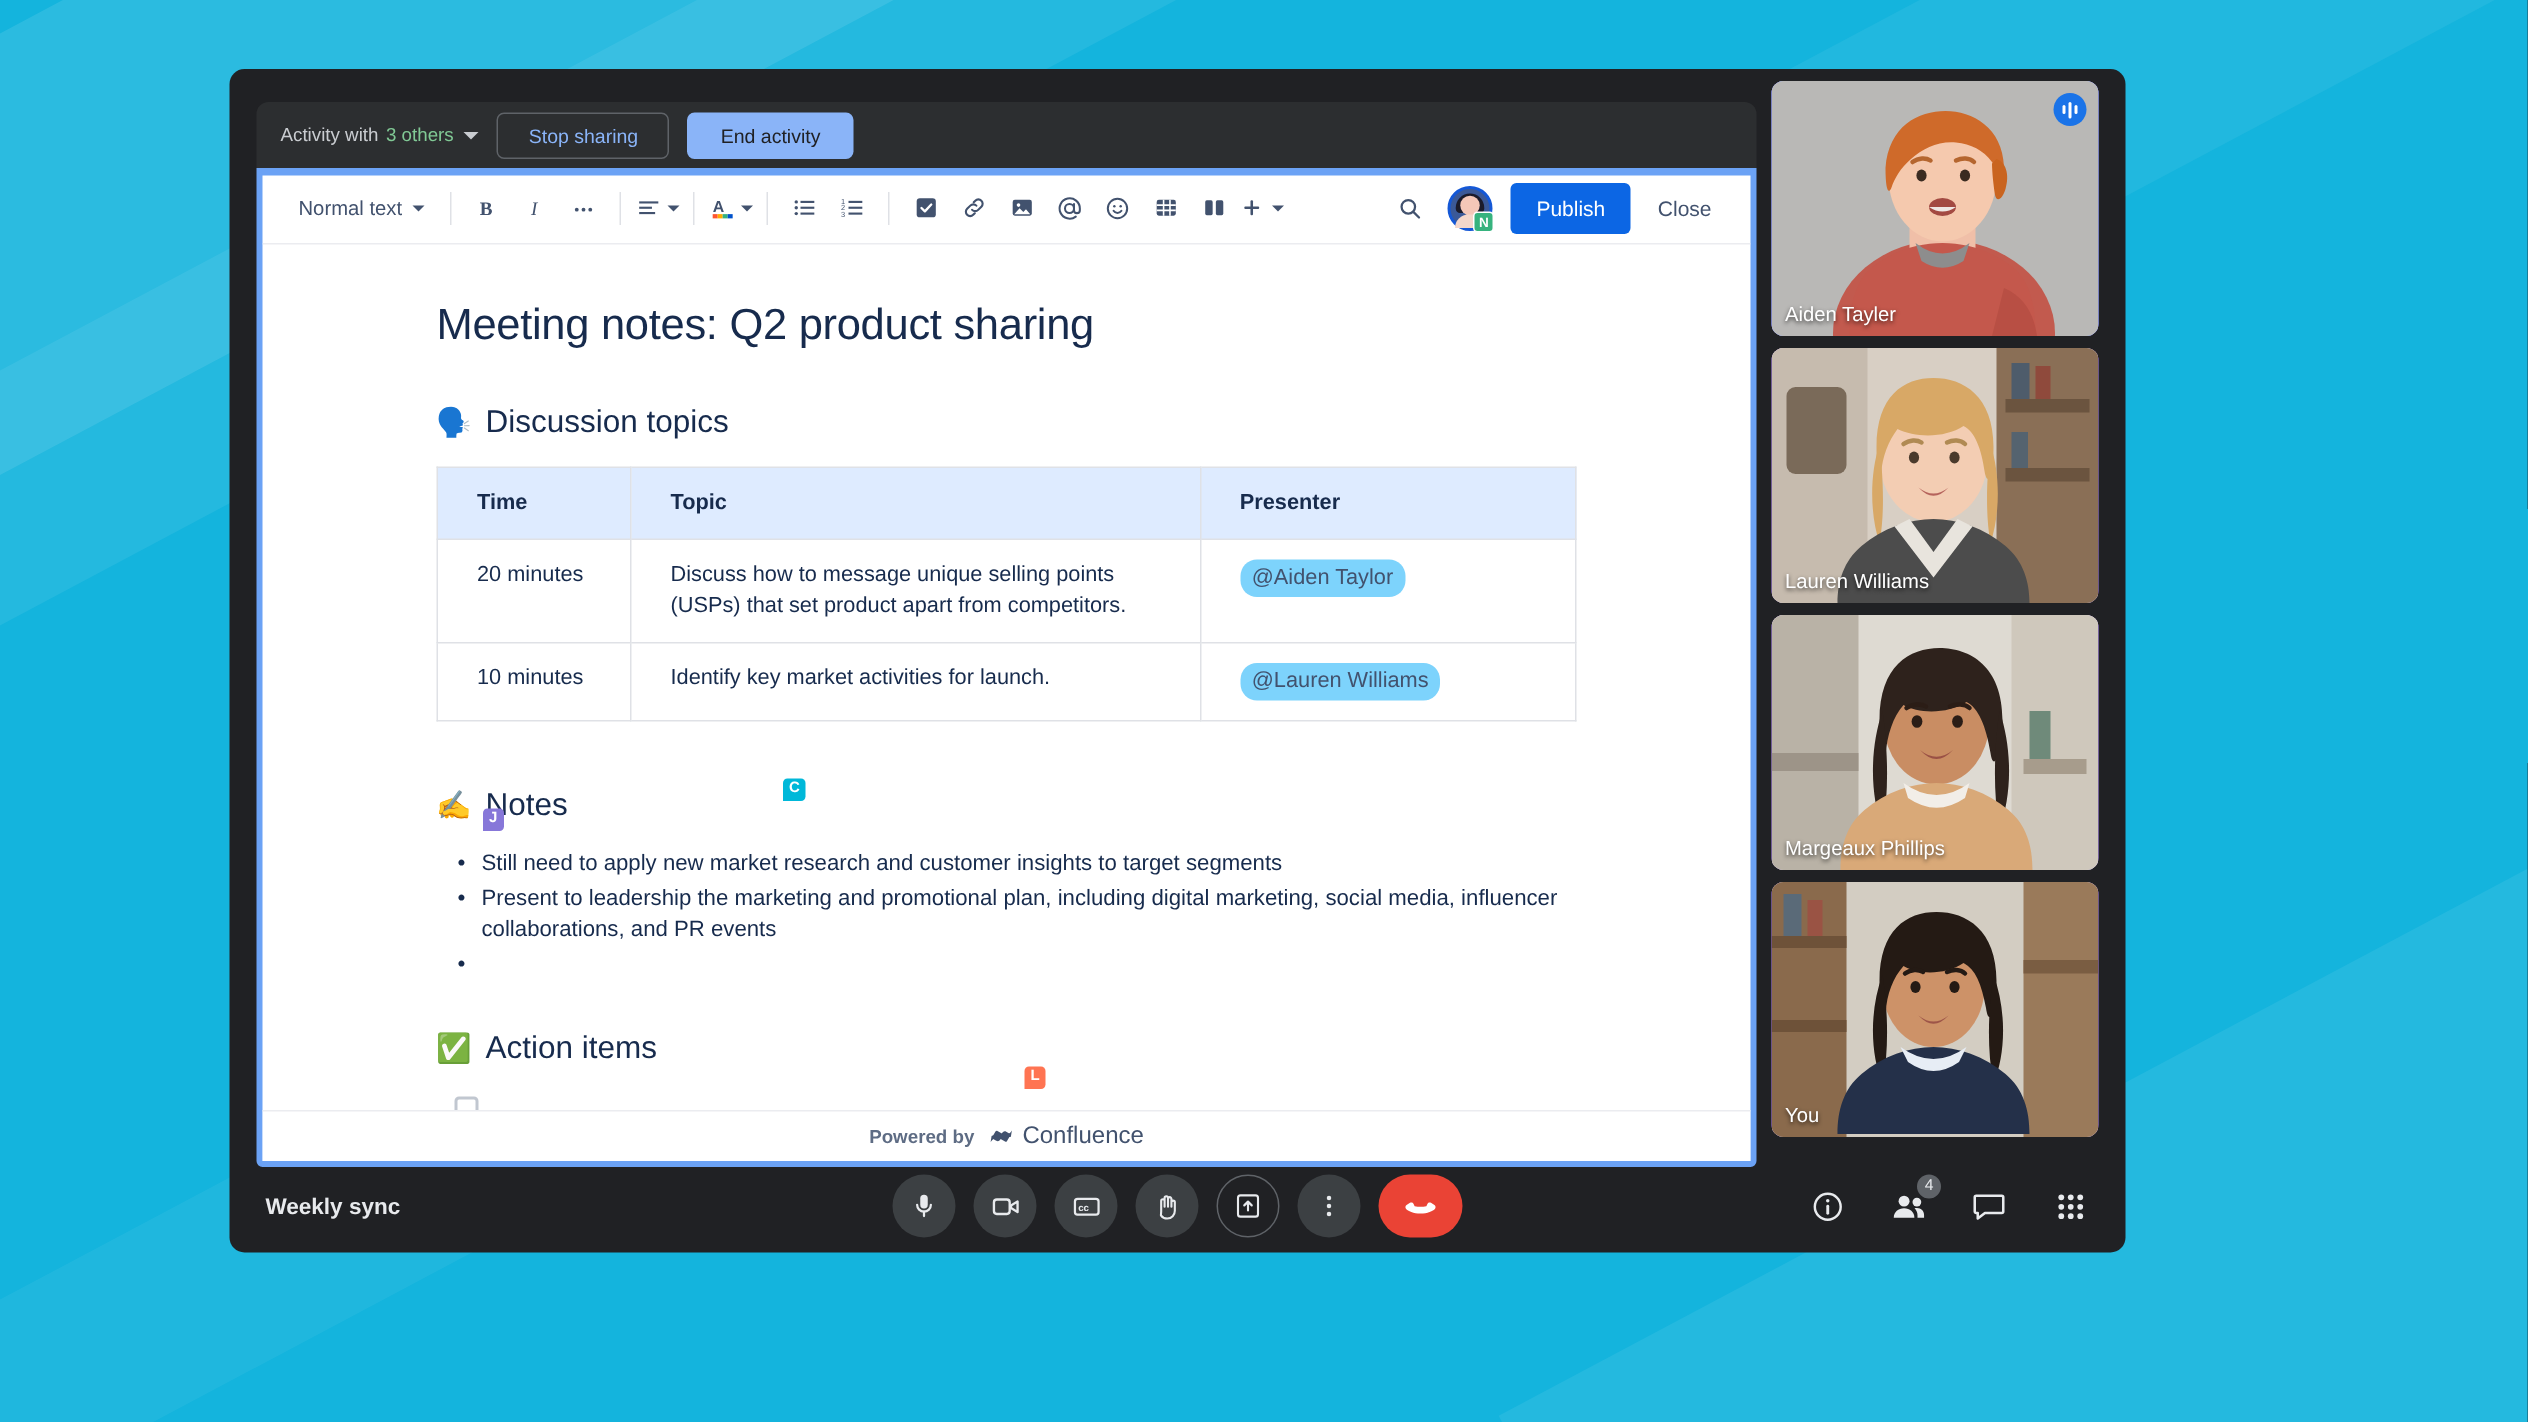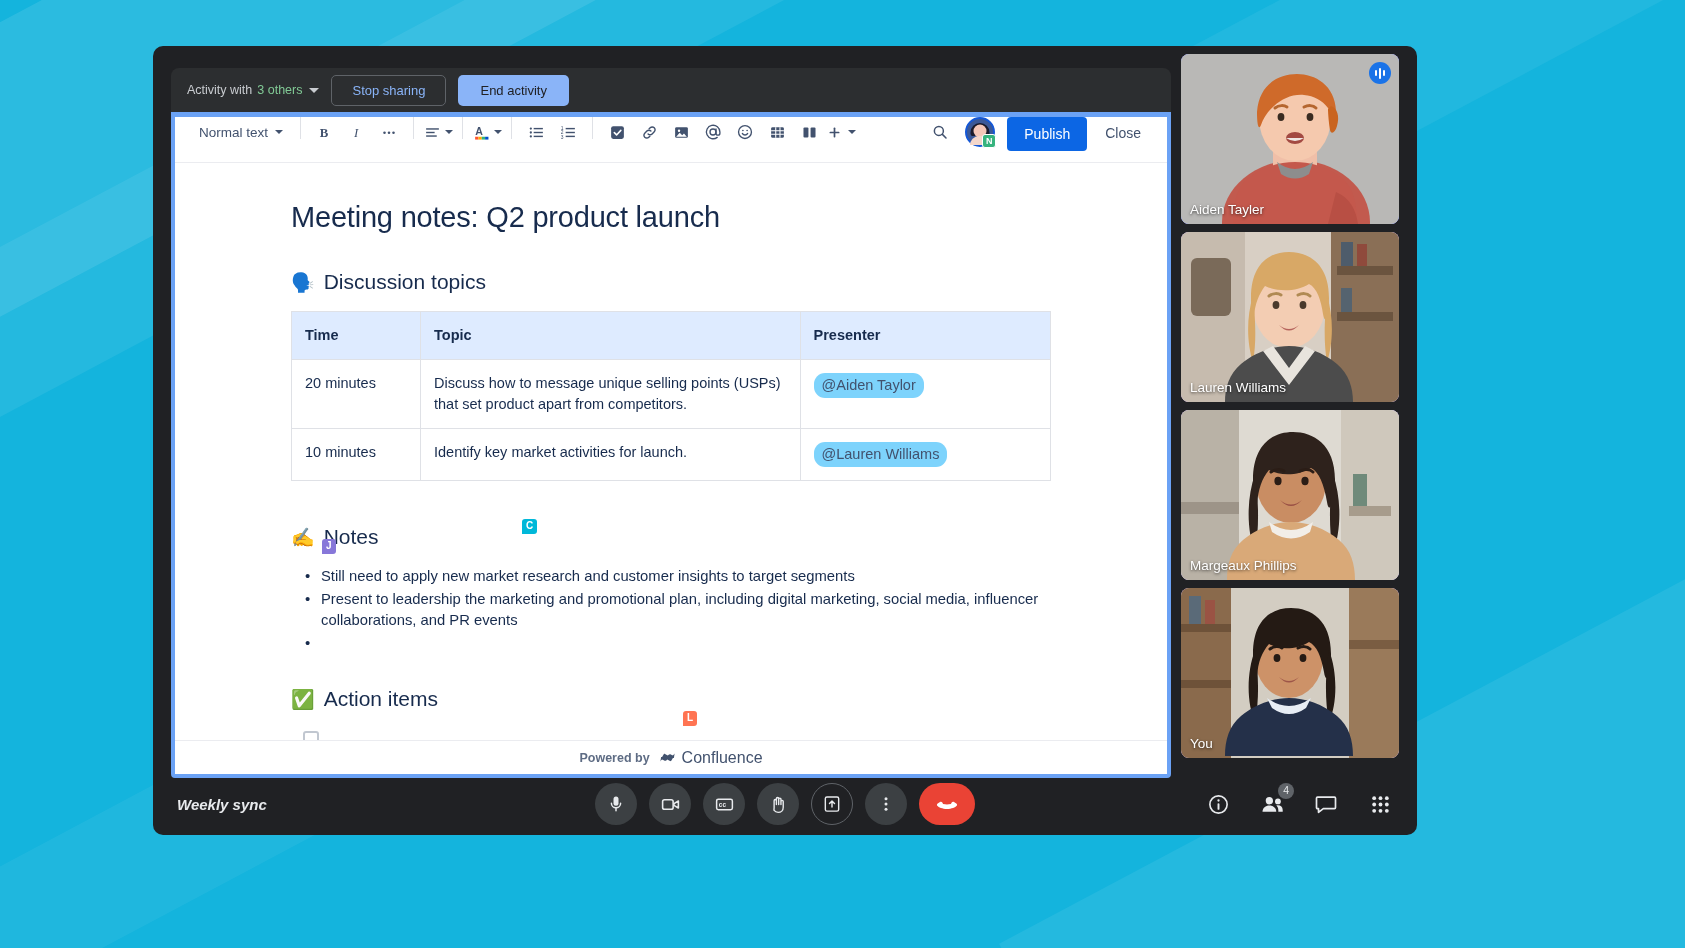--- a/index.html
+++ b/index.html
@@ -76,7 +76,7 @@
   
   .editor-toolbar {
     height: 46px;
-    display: flex; align-items: flex-start;
+    display: flex; align-items: center;
     padding: 0 14px 2px 14px;
     border-bottom: 1px solid #ebecf0;
     gap: 2px;

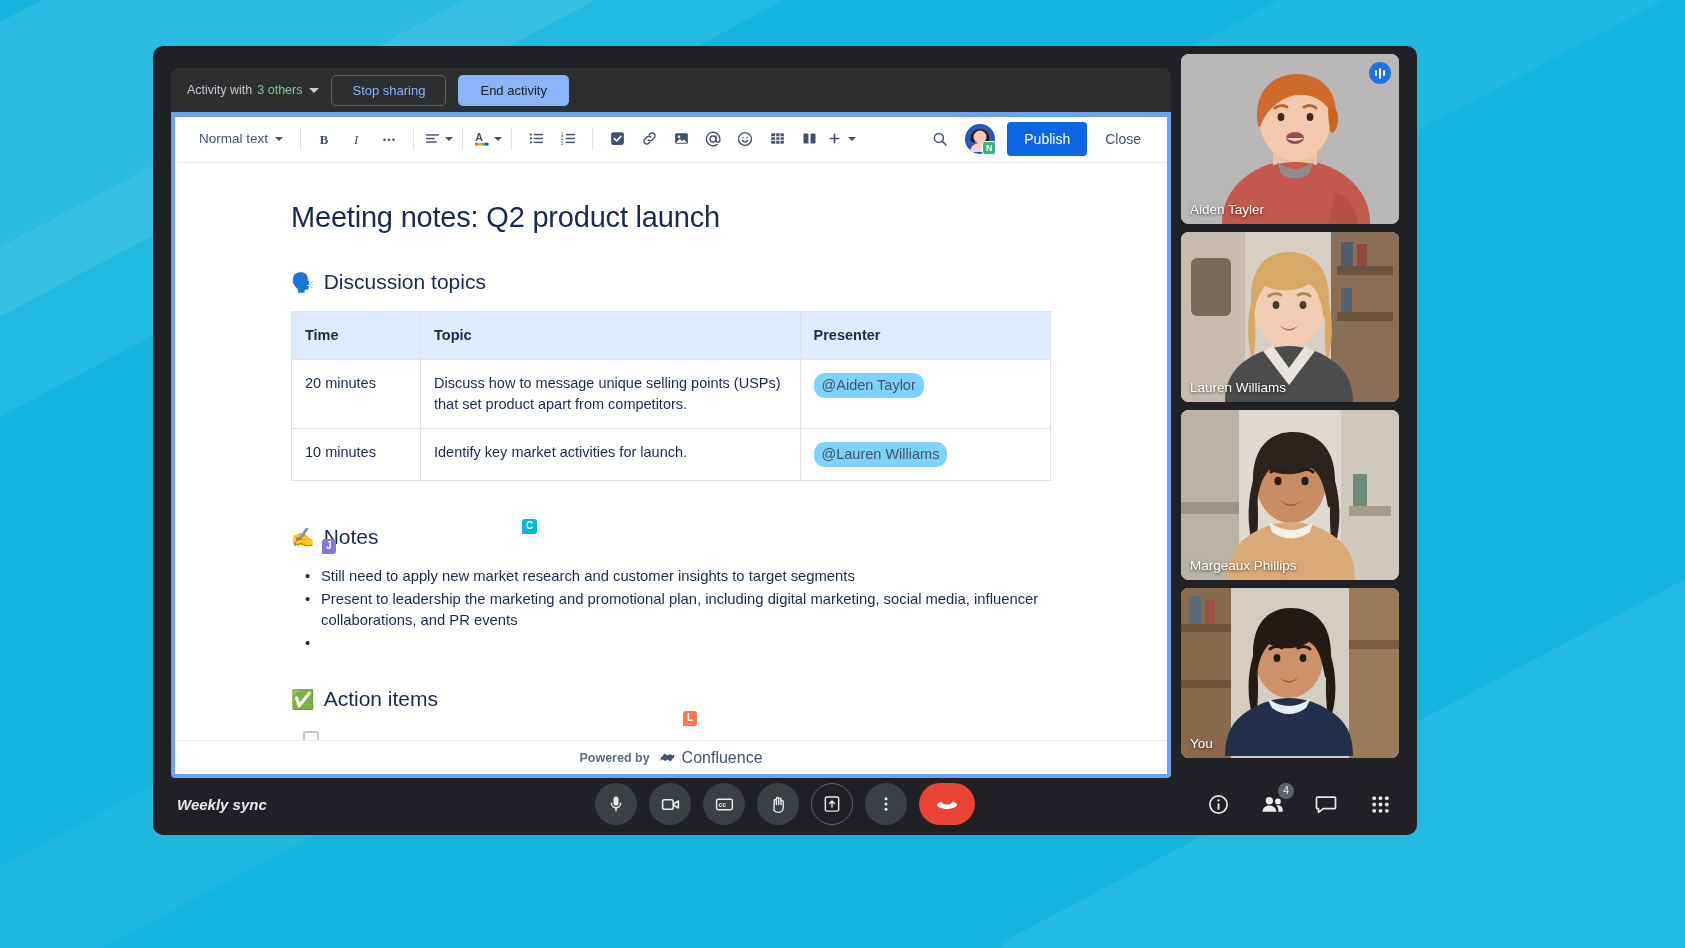--- a/index.html
+++ b/index.html
@@ -431,7 +431,7 @@
       <div class="doc-scroll">
         <div class="doc">
 
-          <h1 class="doc-title">Meeting notes: Q2 product launch</h1>
+          <h1 class="doc-title">Meeting notes: Q2 product sharing</h1>
 
           <div class="sec-head">
             <span class="sec-emoji">🗣️</span>

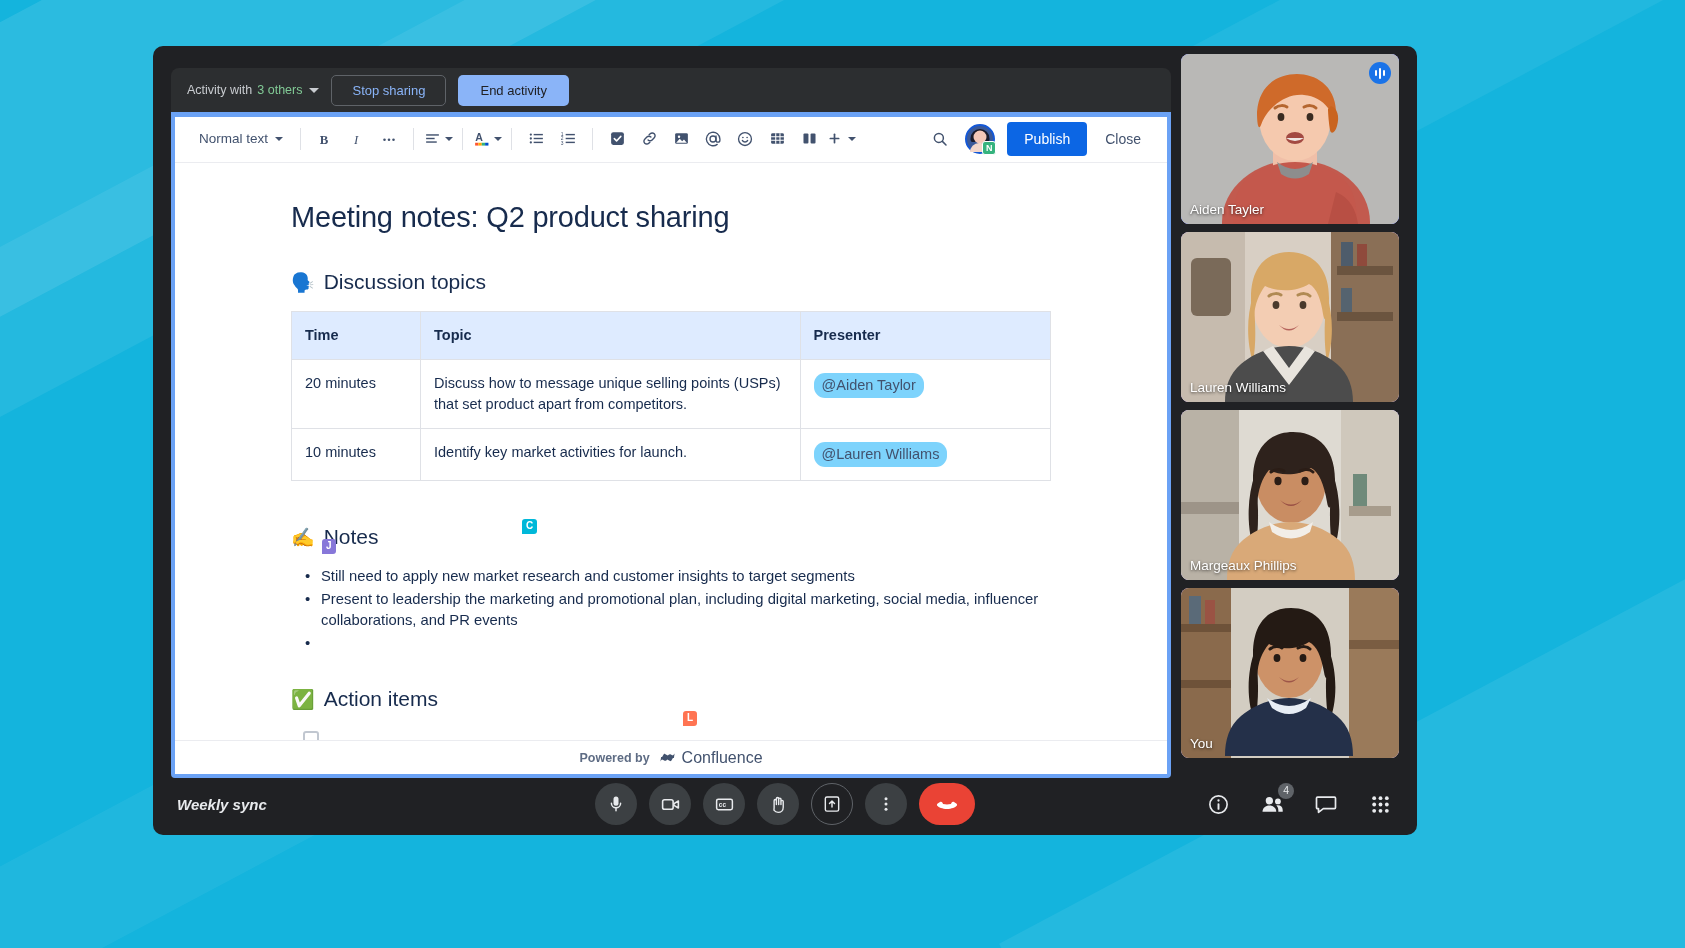--- a/index.html
+++ b/index.html
@@ -133,7 +133,7 @@
   table.topics { width: 100%; border-collapse: collapse; margin-bottom: 44px; }
   table.topics th, table.topics td {
     border: 1px solid #dfe1e6; text-align: left; vertical-align: top;
-    padding: 13px 13px; font-size: 14.5px; color: #172b4d; line-height: 1.45;
+    padding: 13px 26px; font-size: 14.5px; color: #172b4d; line-height: 1.45;
   }
   table.topics th { background: #deebff; font-weight: bold; font-size: 14.5px; }
   .col-time { width: 17%; }

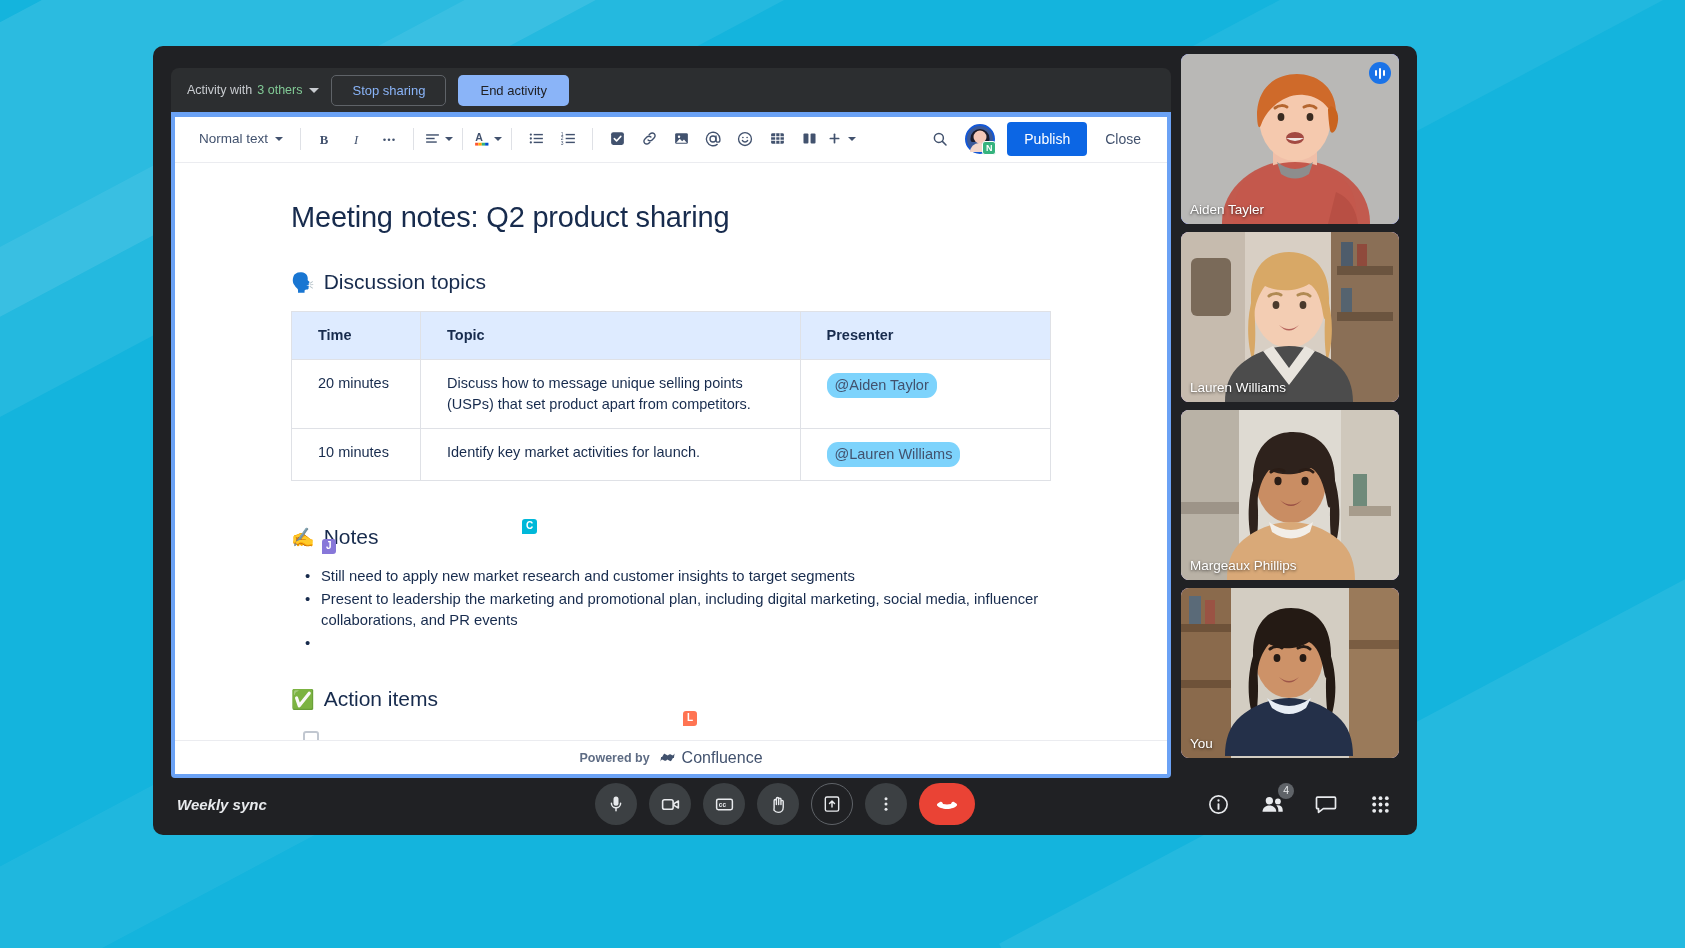--- a/index.html
+++ b/index.html
@@ -211,7 +211,7 @@
     display: flex; align-items: center;
   }
   .meeting-name {
-    position: absolute; left: 24px; color: #e8eaed; font-size: 15px; font-weight: bold; font-style: italic;
+    position: absolute; left: 24px; color: #e8eaed; font-size: 15px; font-weight: bold;
   }
   .ctrl-center {
     position: absolute; left: 50%; transform: translateX(-50%);

